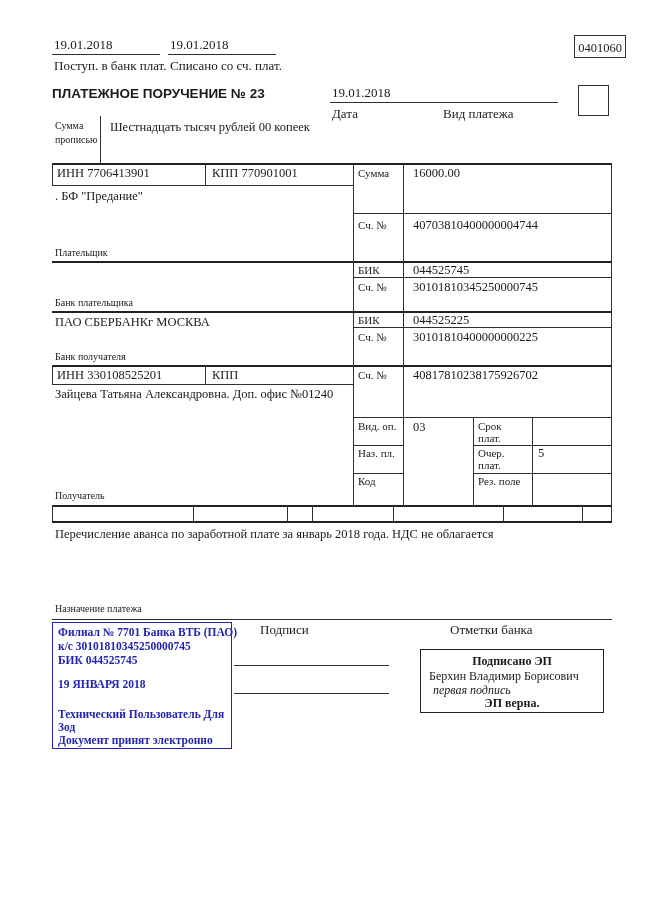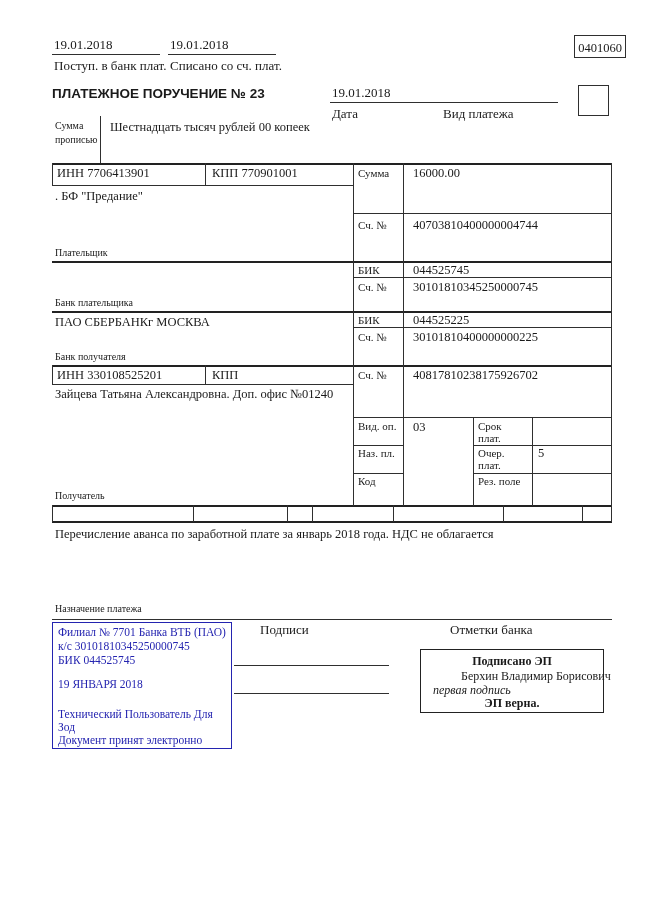--- a/index.html
+++ b/index.html
@@ -139,7 +139,7 @@
   <div class="hl" style="left:234px;top:665px;width:155px;"></div>
   <div class="hl" style="left:234px;top:693px;width:155px;"></div>
 
-  <div class="bluebox" style="left:52px;top:622px;width:178px;height:125px;">
+  <div class="bluebox" style="left:52px;top:622px;width:178px;height:125px;font-weight:bold;">
     <div class="abs blue" style="left:5px;top:3px;font-size:11.5px;">Филиал № 7701 Банка ВТБ (ПАО)</div>
     <div class="abs blue" style="left:5px;top:17px;font-size:11.5px;">к/с 30101810345250000745</div>
     <div class="abs blue" style="left:5px;top:31px;font-size:11.5px;">БИК 044525745</div>

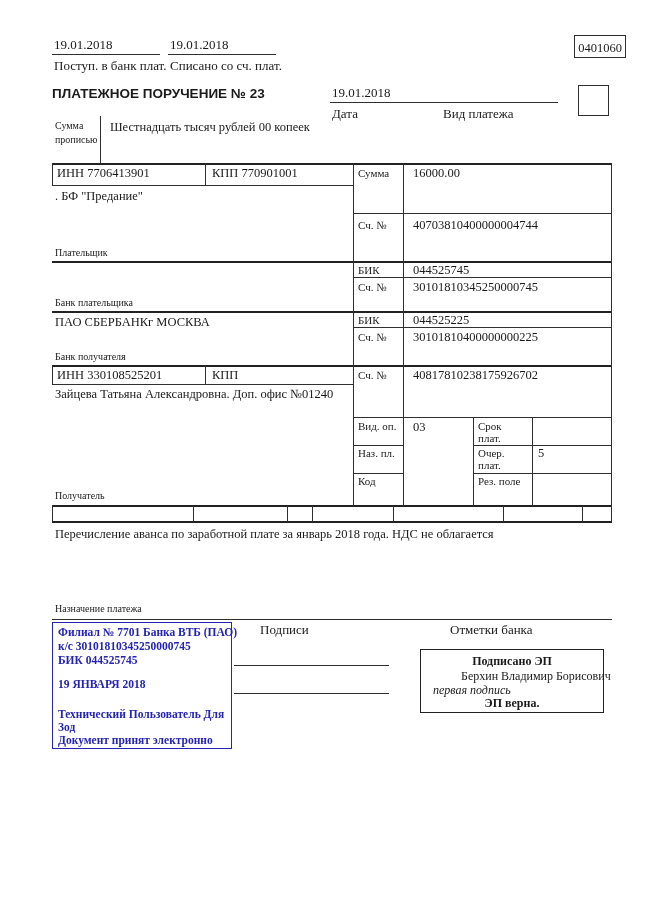--- a/index.html
+++ b/index.html
@@ -151,7 +151,7 @@
 
   <div class="epbox" style="left:420px;top:649px;width:182px;height:62px;">
     <div class="abs b ctr" style="left:0;top:4px;width:182px;font-size:12px;">Подписано ЭП</div>
-    <div class="abs" style="left:8px;top:19px;font-size:12px;margin-left:32px;">Берхин Владимир Борисович</div>
+    <div class="abs" style="left:8px;top:19px;font-size:12px;">Берхин Владимир Борисович</div>
     <div class="abs i" style="left:12px;top:33px;font-size:12px;">первая подпись</div>
     <div class="abs b ctr" style="left:0;top:46px;width:182px;font-size:12px;">ЭП верна.</div>
   </div>

